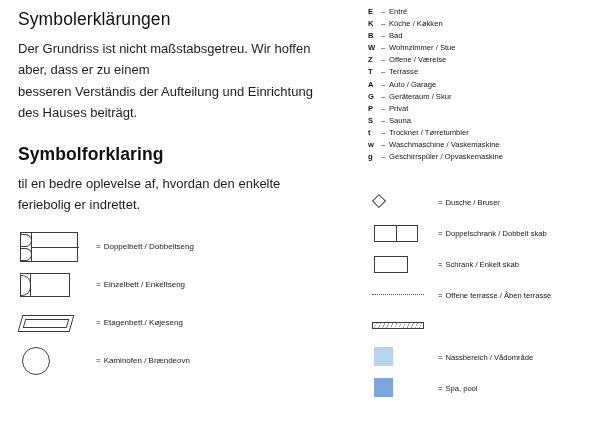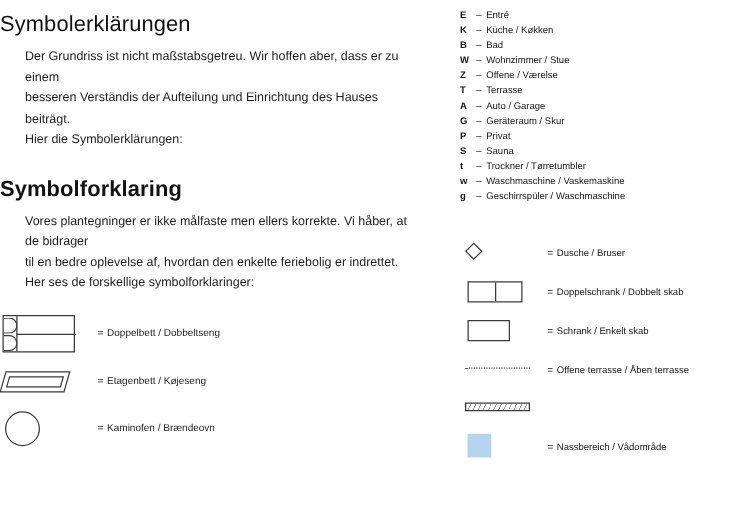--- a/index.html
+++ b/index.html
@@ -24,7 +24,7 @@
   
   .left-col {
     position: absolute;
-    left: 0;
+    left: 18px;
     top: 0;
     width: 340px;
   }

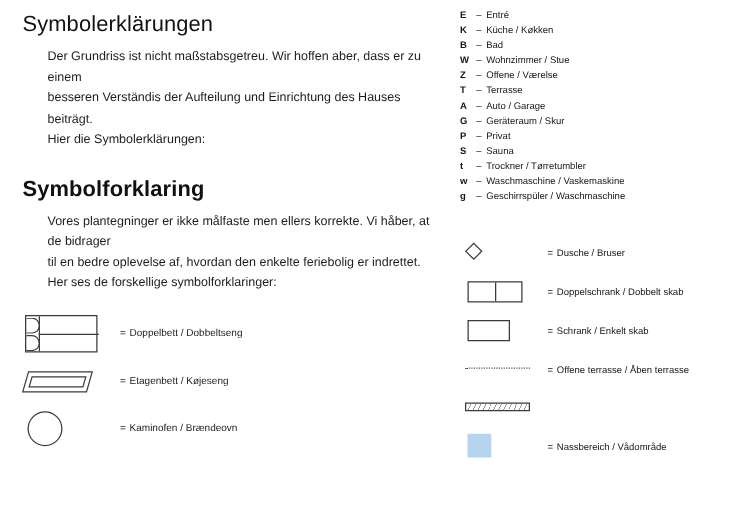--- a/index.html
+++ b/index.html
@@ -40,12 +40,11 @@
     font-weight: bold;
   }
   .intro {
-    font-size: 10px;
+    font-size: 13px;
     line-height: 1.65;
     margin-top: 8px;
     color: #1d1d1d;
     max-width: 318px;
-    margin-left: 20px;
   }
   .intro p {
     margin: 0;

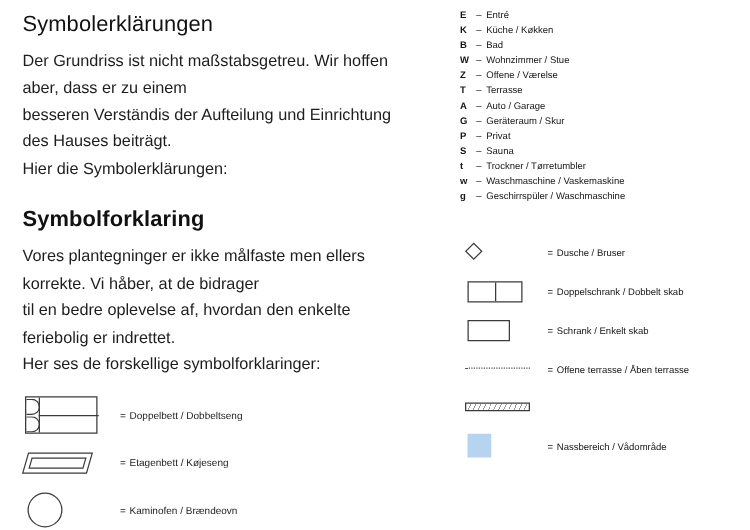--- a/index.html
+++ b/index.html
@@ -364,7 +364,6 @@
     <div class="intro">
       <p>Der Grundriss ist nicht maßstabsgetreu. Wir hoffen aber, dass er zu einem</p>
       <p>besseren Verständis der Aufteilung und Einrichtung des Hauses beiträgt.</p>
-      <p>Hier die Symbolerklärungen:</p>
     </div>
 
     <h1 class="title second">Symbolforklaring</h1>

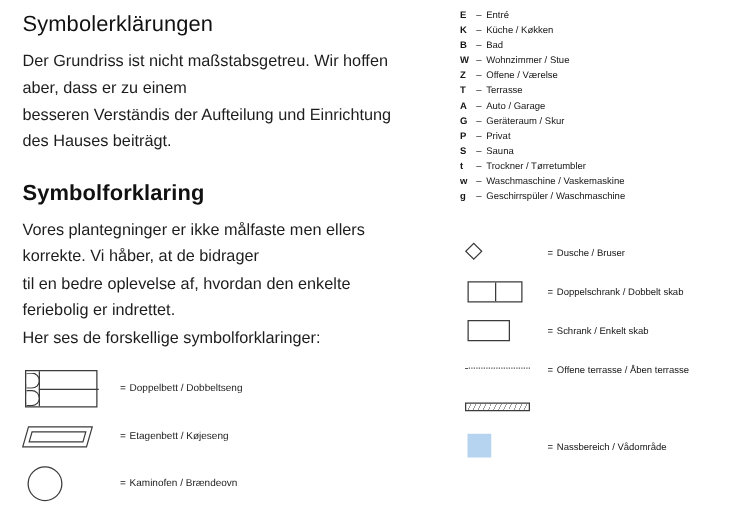--- a/index.html
+++ b/index.html
@@ -481,7 +481,7 @@
       <div class="abbr-row">
         <span class="abbr-key">g</span>
         <span class="abbr-dash">–</span>
-        <span class="abbr-val">Geschirrspüler / Waschmaschine</span>
+        <span class="abbr-val">Geschirrspüler / Opvaskemaskine</span>
       </div>
     </div>
 

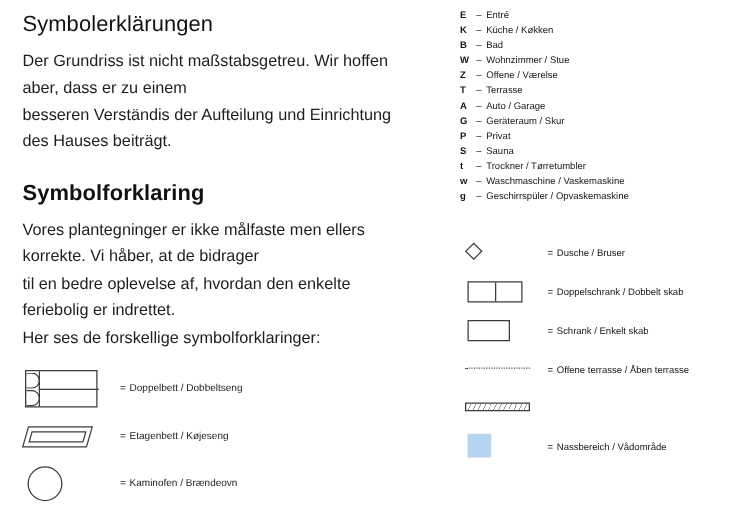--- a/index.html
+++ b/index.html
@@ -369,7 +369,6 @@
     <h1 class="title second">Symbolforklaring</h1>
 
     <div class="intro">
-      <p>Vores plantegninger er ikke målfaste men ellers korrekte. Vi håber, at de bidrager</p>
       <p>til en bedre oplevelse af, hvordan den enkelte feriebolig er indrettet.</p>
       <p>Her ses de forskellige symbolforklaringer:</p>
     </div>

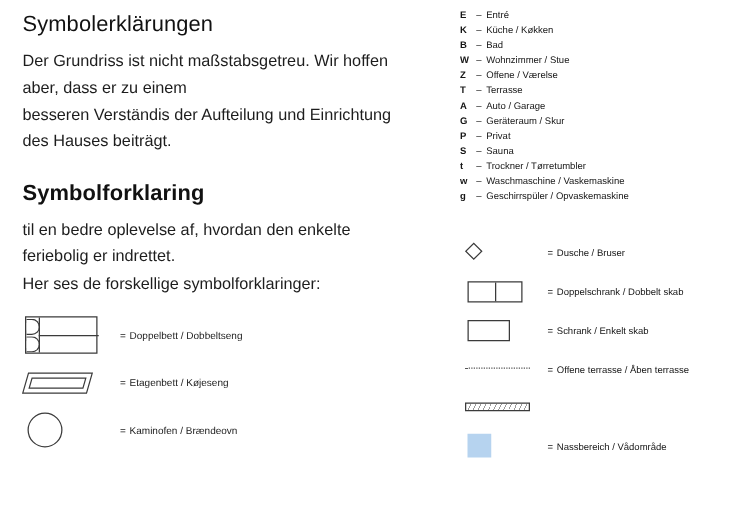--- a/index.html
+++ b/index.html
@@ -370,7 +370,6 @@
 
     <div class="intro">
       <p>til en bedre oplevelse af, hvordan den enkelte feriebolig er indrettet.</p>
-      <p>Her ses de forskellige symbolforklaringer:</p>
     </div>
 
     <div class="sym-list">

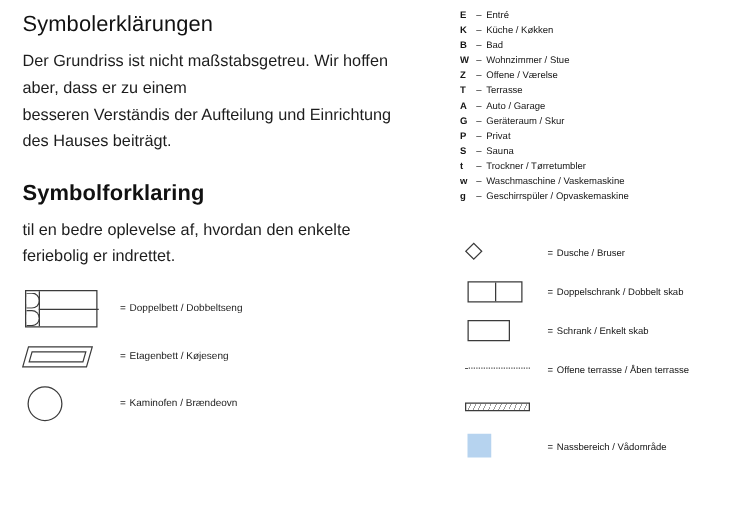--- a/index.html
+++ b/index.html
@@ -388,6 +388,17 @@
         </div>
       </div>
 
+      <div class="sym-row">
+        <div class="sym-art">
+          <div class="bed-single">
+            <div class="pillow-line"></div>
+            <div class="curve"></div>
+          </div>
+        </div>
+        <div class="sym-eq">
+          <span class="eqs">=</span><span>Einzelbett / Enkeltseng</span>
+        </div>
+      </div>
 
       <div class="sym-row">
         <div class="sym-art">

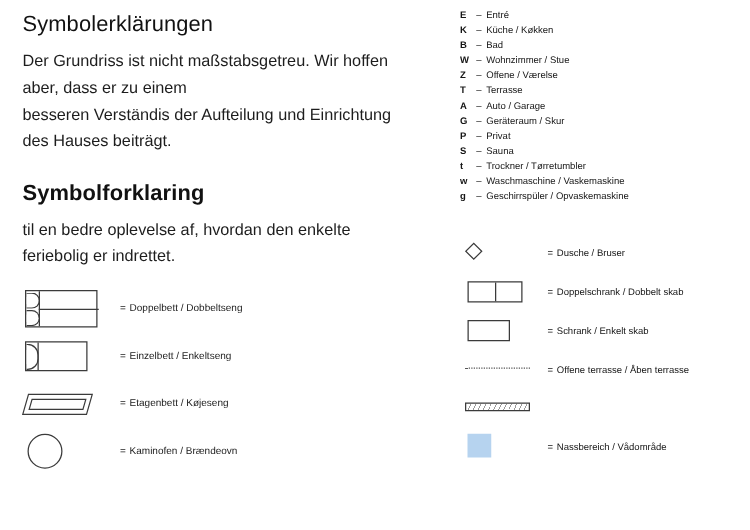--- a/index.html
+++ b/index.html
@@ -549,6 +549,14 @@
         </div>
       </div>
 
+      <div class="rsym-row">
+        <div class="rsym-art">
+          <div class="swatch" id="sw-spa" style="background: rgb(124, 166, 221);"></div>
+        </div>
+        <div class="rsym-label">
+          <span class="eqs">=</span><span>Spa, pool</span>
+        </div>
+      </div>
 
     </div>
   </div>

